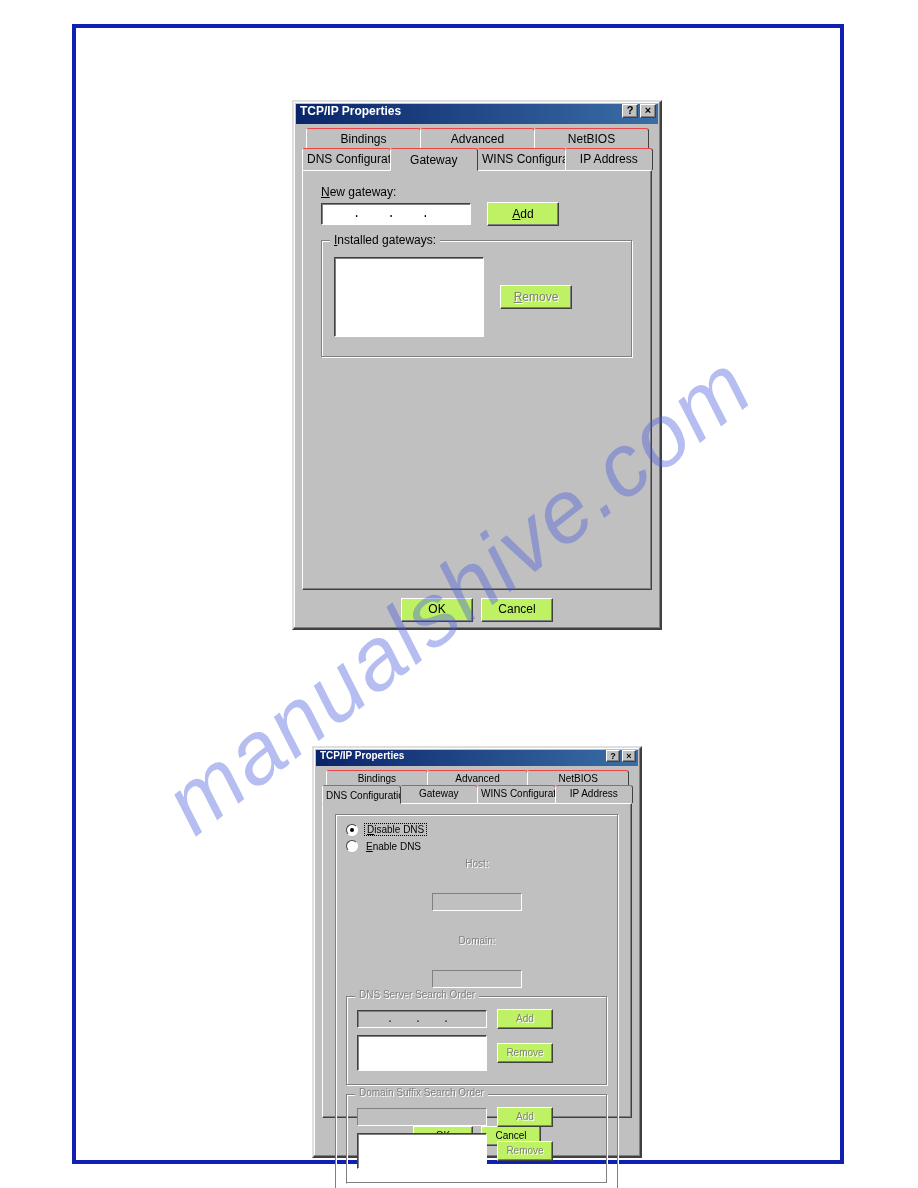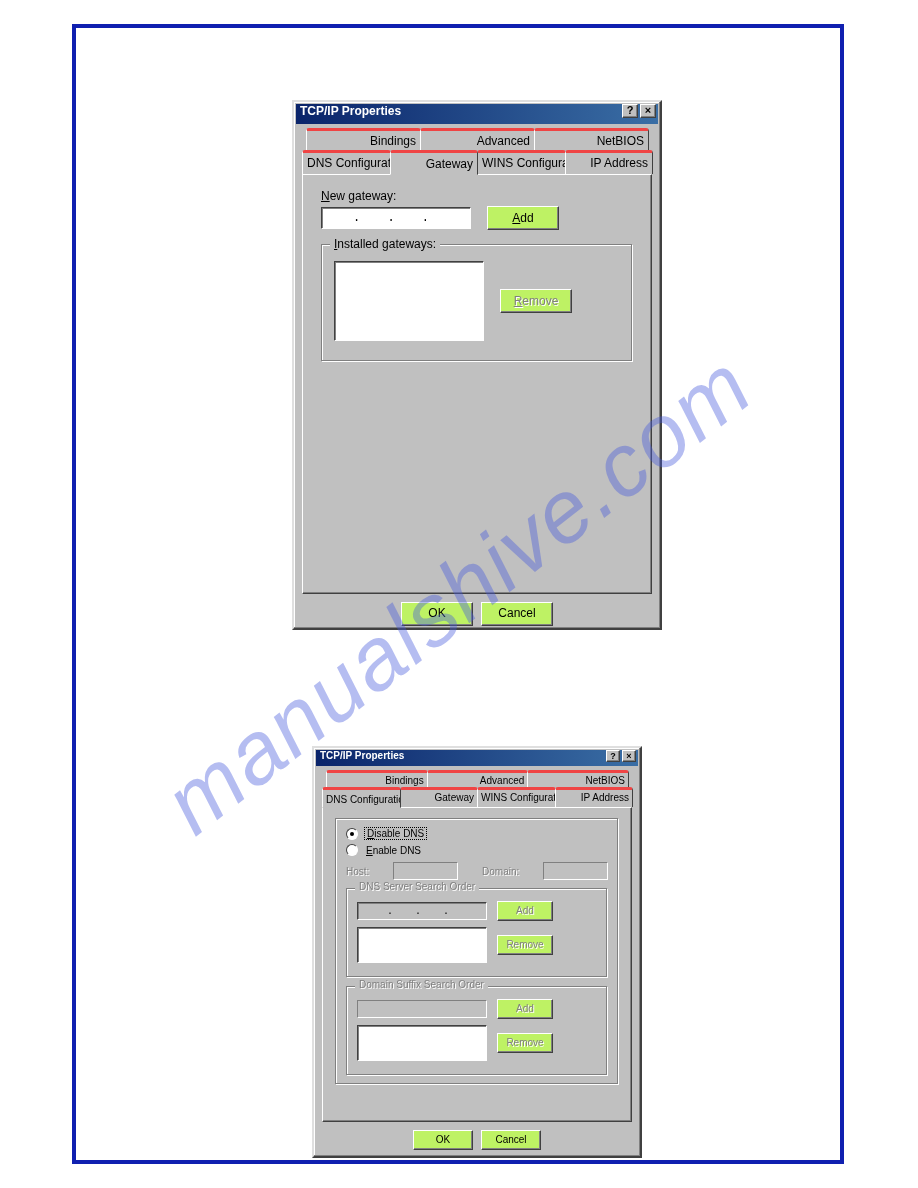--- a/index.html
+++ b/index.html
@@ -80,12 +80,12 @@
   .tab {
     flex: 1;
     background: #c0c0c0;
-    border-top: 3px solid #ef4444;
+    border-top: 1px solid #ef4444;
     border-left: 1px solid #fff;
     border-right: 1px solid #404040;
     border-top-left-radius: 3px;
     border-top-right-radius: 3px;
-    text-align: right;
+    text-align: center;
     padding: 3px 4px;
     margin-right: -1px;
     cursor: pointer;

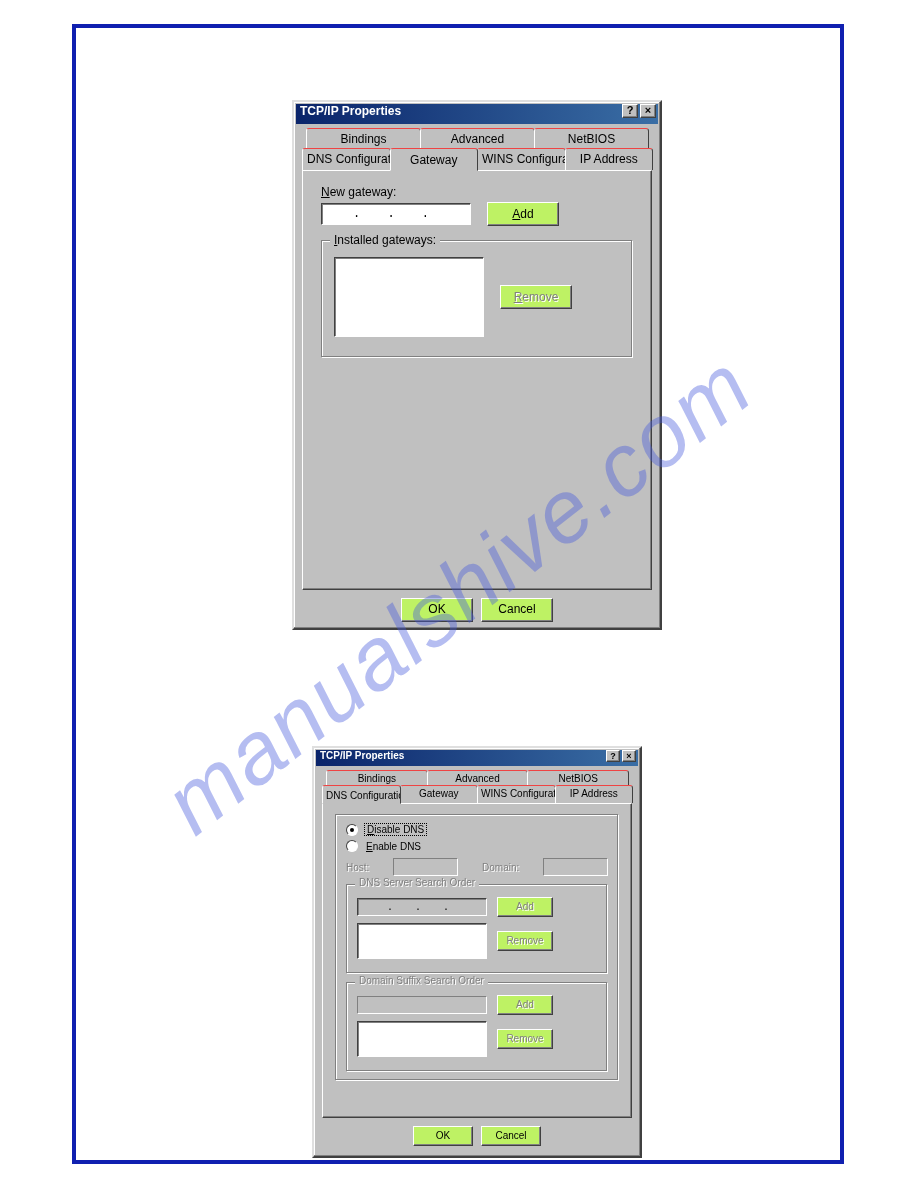--- a/index.html
+++ b/index.html
@@ -220,7 +220,7 @@
 
   .win2 .groupbox.dns { margin-top: 8px; }
   .win2 .groupbox.dns .legend { color: #808080; text-shadow: 1px 1px 0 #fff; }
-  .win2 .row.hostdomain { gap: 24px; margin: 6px 0 8px 0; }
+  .win2 .row.hostdomain { gap: 24px; margin: 6px 0 8px 0; flex-direction: column; }
 </style>
 </head>
 <body>

